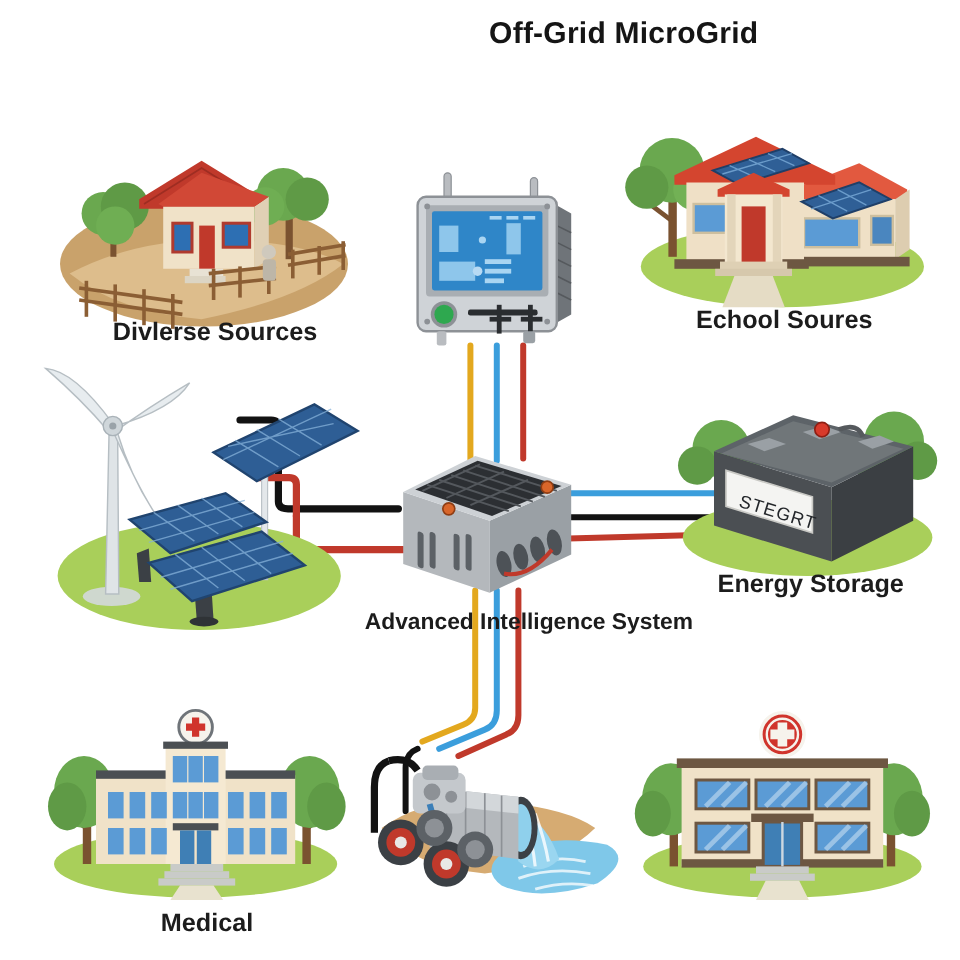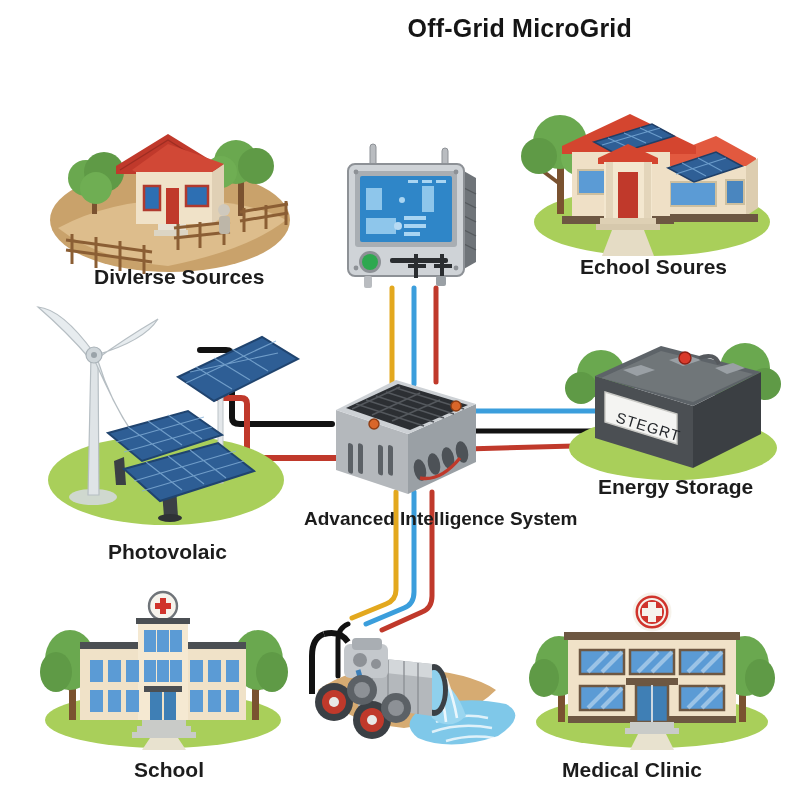--- a/index.html
+++ b/index.html
@@ -242,7 +242,6 @@
       </g>
     </svg>
   </div>
-  <div class="lbl" style="left:108px;top:540px;">Photovolaic</div>
 
   <div class="node" style="left:328px;top:362px;">
     <svg width="160" height="135" viewBox="0 0 160 135">

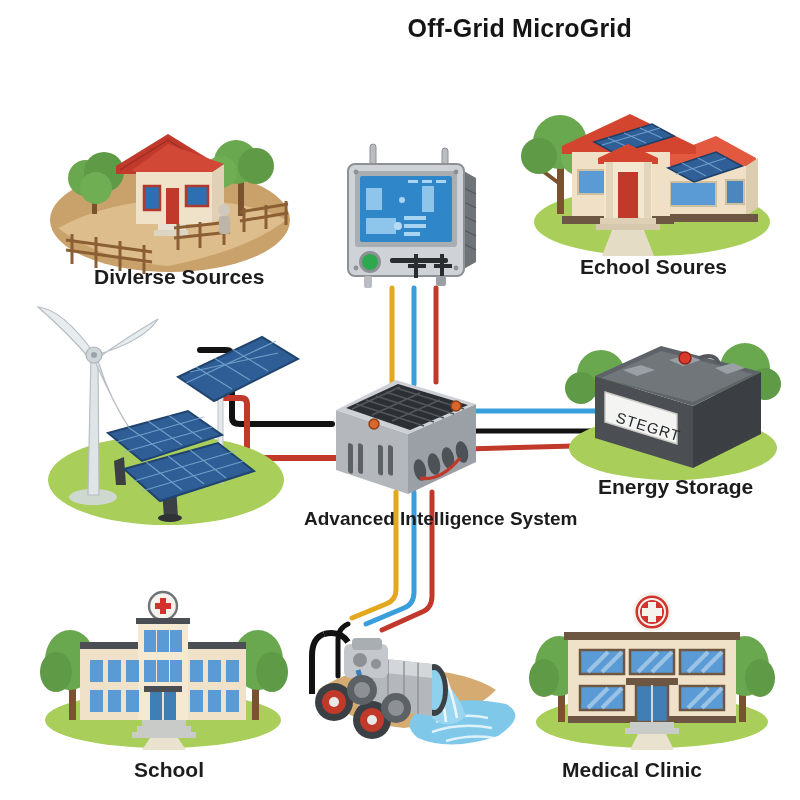--- a/index.html
+++ b/index.html
@@ -378,7 +378,7 @@
       <path d="M112,148 L140,148 L148,160 L104,160Z" fill="#e8e2cf"></path>
     </svg>
   </div>
-  <div class="lbl" style="left:134px;top:758px;">School</div>
+  <div class="lbl" style="left:134px;top:758px;">Medical</div>
 
   <div class="node" style="left:300px;top:598px;">
     <svg width="230" height="155" viewBox="0 0 230 155">

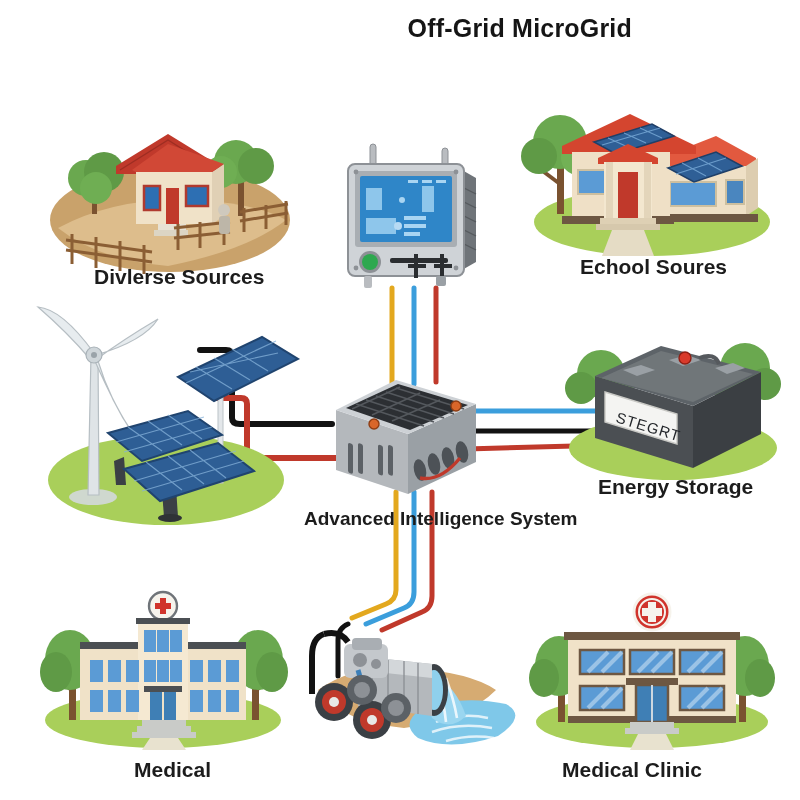--- a/index.html
+++ b/index.html
@@ -491,7 +491,6 @@
       <path d="M110,144 L138,144 L146,160 L102,160Z" fill="#e8e2cf"></path>
     </svg>
   </div>
-  <div class="lbl" style="left:562px;top:758px;">Medical Clinic</div>
 
 </div>
 

